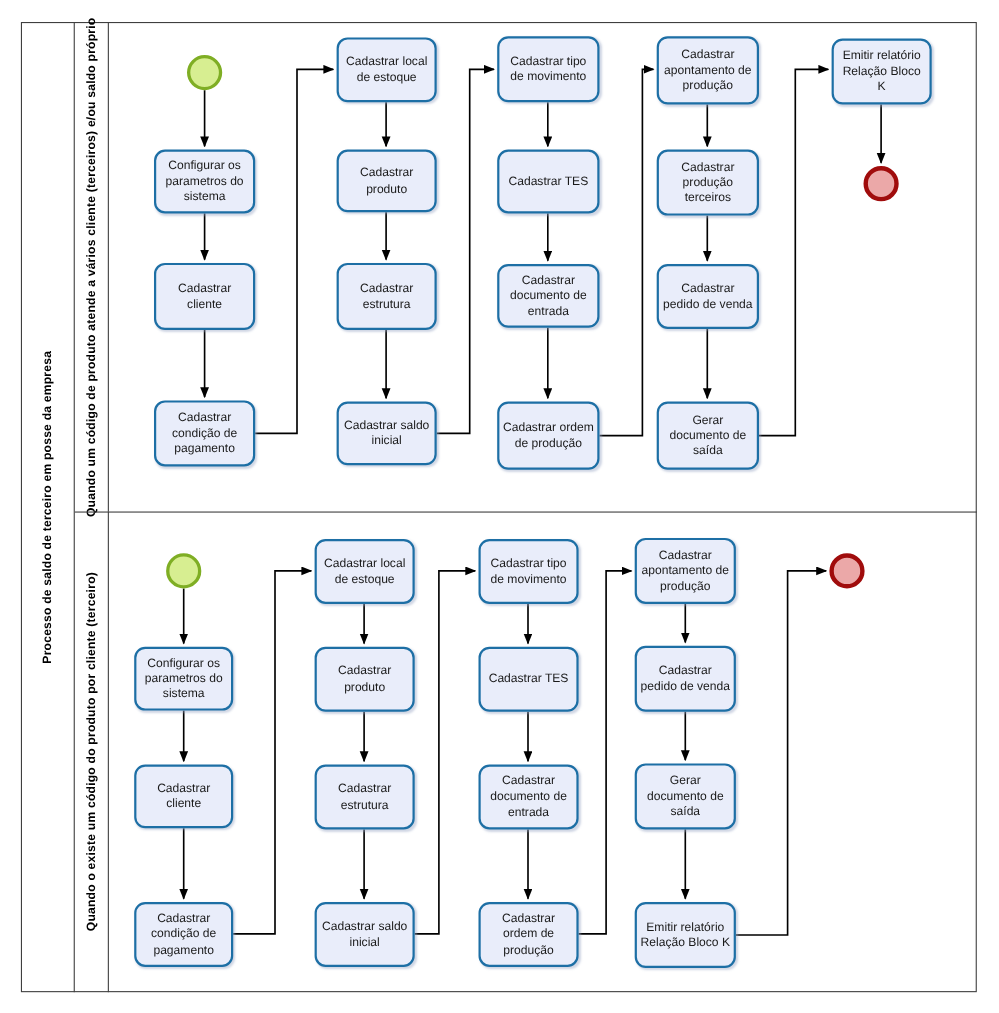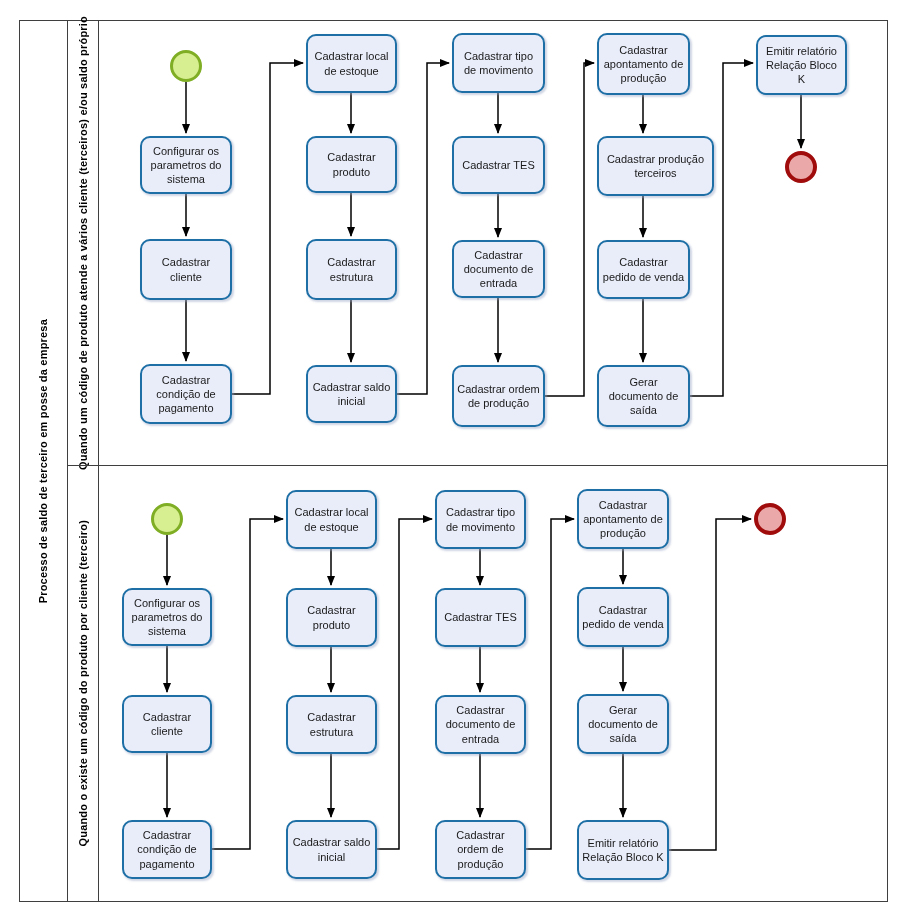--- a/index.html
+++ b/index.html
@@ -137,7 +137,7 @@
       <div class="task" style="left: 452px; top: 240px; width: 93px; height: 58px;">Cadastrar documento de entrada</div>
       <div class="task" style="left: 452px; top: 365px; width: 93px; height: 62px;">Cadastrar ordem de produção</div>
       <div class="task" style="left: 597px; top: 33px; width: 93px; height: 62px;">Cadastrar apontamento de produção</div>
-      <div class="task" style="left: 597px; top: 136px; width: 117px; height: 60px;">Cadastrar produção terceiros</div>
+      <div class="task" style="left: 597px; top: 136px; width: 93px; height: 60px;">Cadastrar produção terceiros</div>
       <div class="task" style="left: 597px; top: 240px; width: 93px; height: 59px;">Cadastrar pedido de venda</div>
       <div class="task" style="left: 597px; top: 365px; width: 93px; height: 62px;">Gerar documento de saída</div>
       <div class="task" style="left: 756px; top: 35px; width: 91px; height: 60px;">Emitir relatório Relação Bloco K</div>

